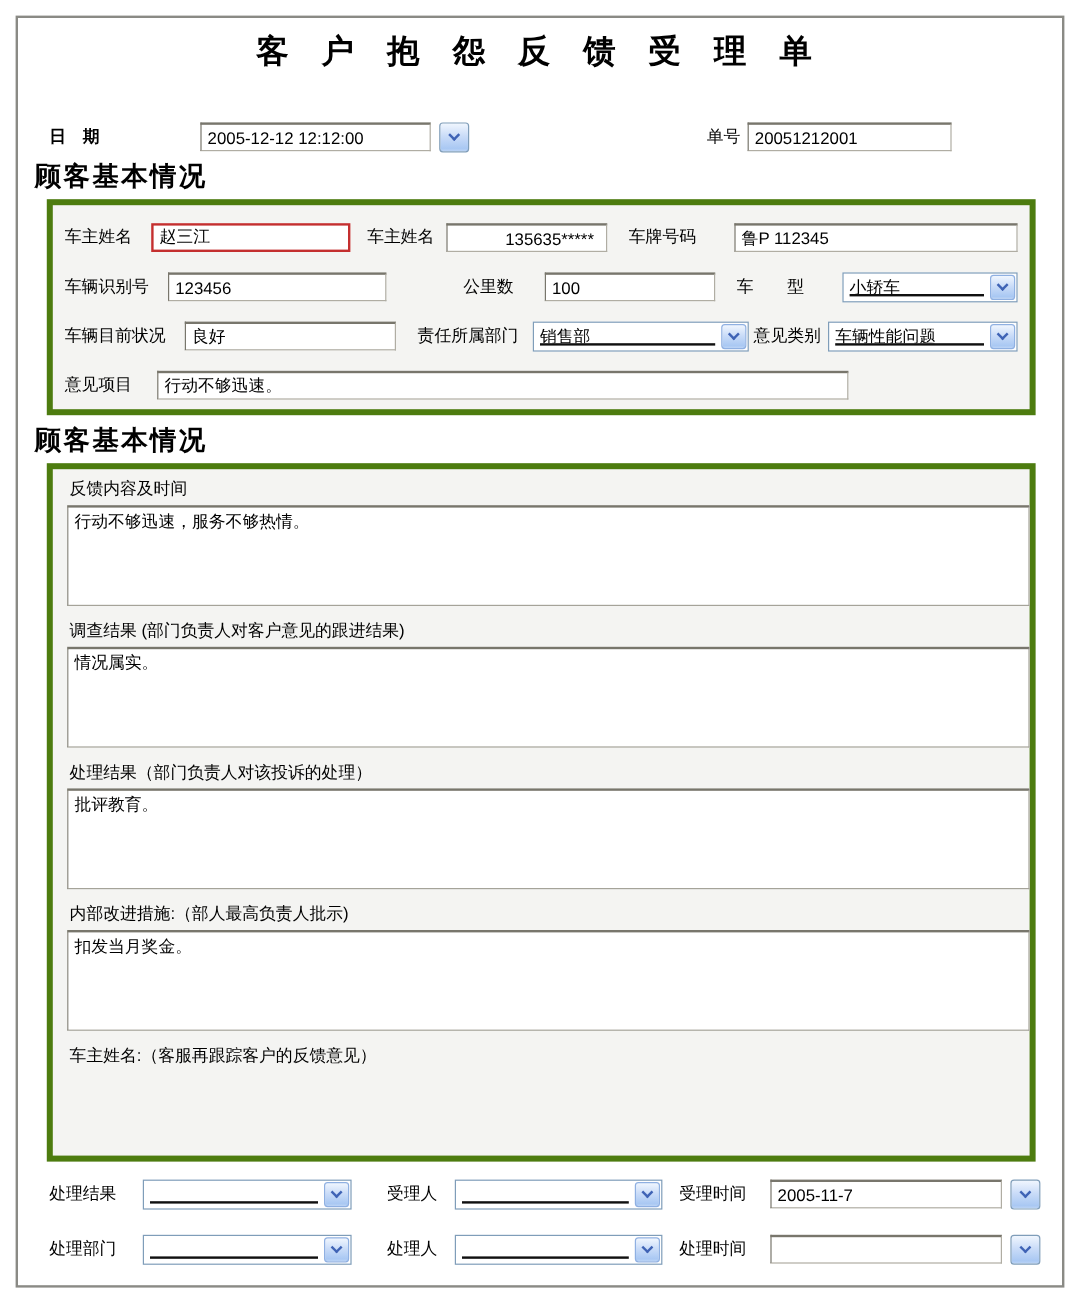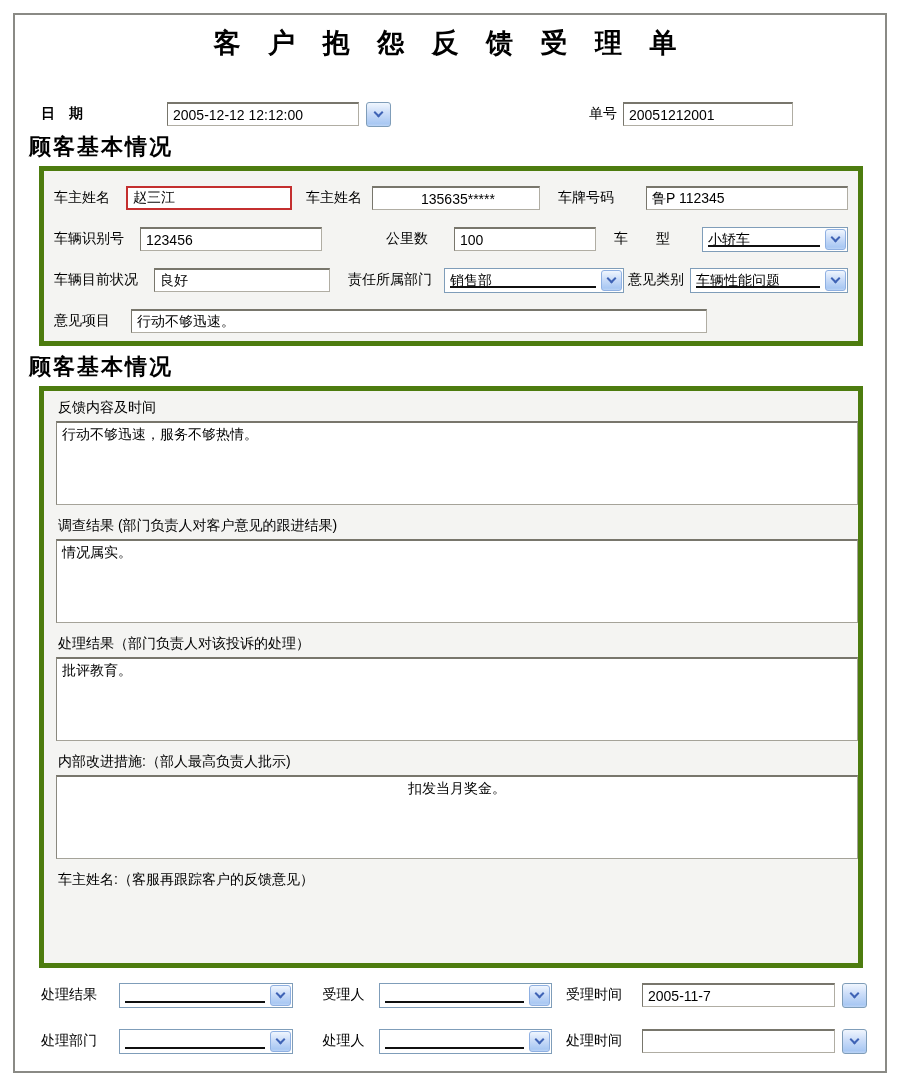--- a/index.html
+++ b/index.html
@@ -69,7 +69,7 @@
       <span class="lbl" style="width:72px;">车主姓名</span>
       <input class="tin red" style="width: 166px;" value="赵三江">
       <span class="lbl" style="margin-left:14px; width:66px;">车主姓名</span>
-      <input class="tin" style="width: 168px; padding-left: 48px;" value="135635*****">
+      <input class="tin" style="width: 134px; padding-left: 48px;" value="135635*****">
       <span class="lbl" style="margin-left:18px; width:88px;">车牌号码</span>
       <input class="tin" style="flex: 1 1 0%;" value="鲁P 112345">
     </div>

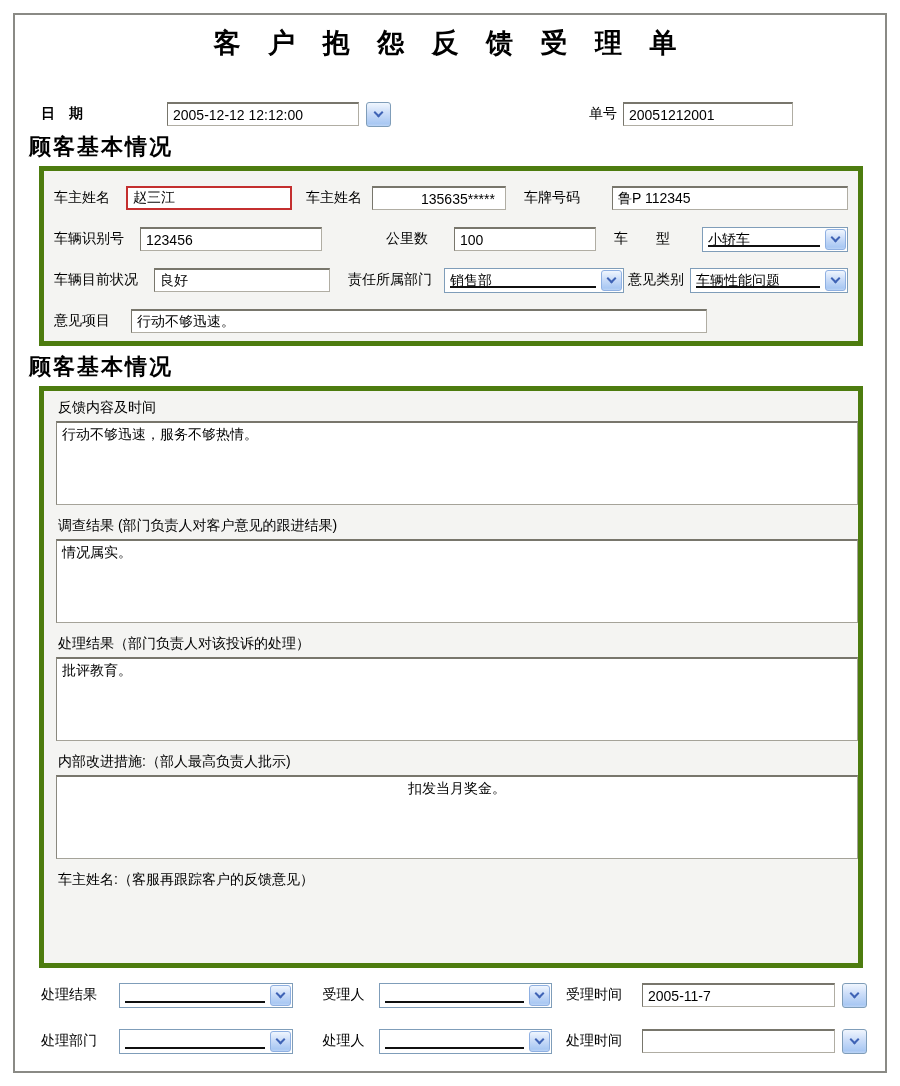--- a/index.html
+++ b/index.html
@@ -134,7 +134,7 @@
 
     <div>
       <div class="ta-label" style="margin-top:12px;">内部改进措施:（部人最高负责人批示)</div>
-      <textarea class="tarea" style="height: 84px; text-align: center;">扣发当月奖金。</textarea>
+      <textarea class="tarea" style="height: 84px;">扣发当月奖金。</textarea>
     </div>
 
     <div>

